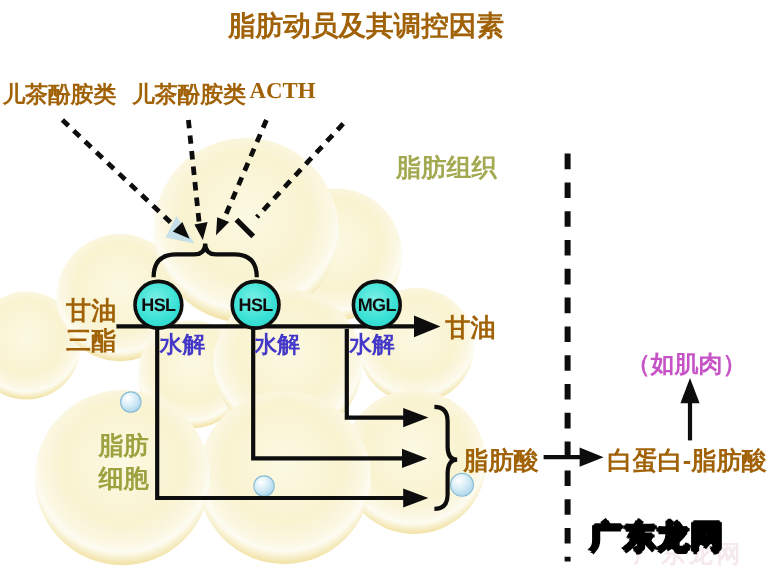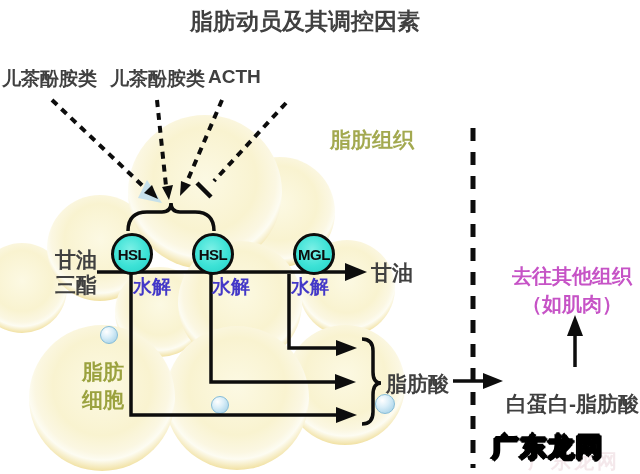--- a/index.html
+++ b/index.html
@@ -26,7 +26,7 @@
     display:flex;align-items:center;justify-content:center;
     font-size:15px;font-weight:700;color:#0d0d0d;letter-spacing:-0.5px;text-align:center;
   }
-  .lbl{position:absolute;z-index:5;color:#404040;font-weight:700;white-space:nowrap;}
+  .lbl{position:absolute;z-index:5;color:#a16207;font-weight:700;white-space:nowrap;}
   .title{font-size:23px;}
   .reg{font-size:19px;}
   .region{font-size:21px;color:#a3a950;}

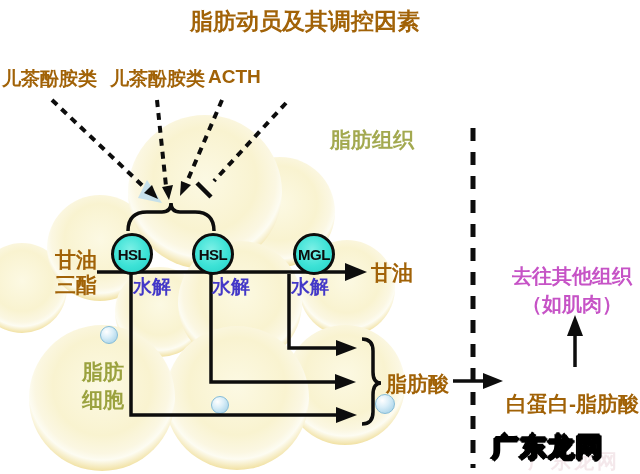--- a/index.html
+++ b/index.html
@@ -28,7 +28,7 @@
   }
   .lbl{position:absolute;z-index:5;color:#a16207;font-weight:700;white-space:nowrap;}
   .title{font-size:23px;}
-  .reg{font-size:19px;}
+  .reg{font-size:19px;font-family:Liberation Serif, serif;}
   .region{font-size:21px;color:#a3a950;}
   .hydro{font-size:19px;color:#4338c8;}
   .big{font-size:21px;}

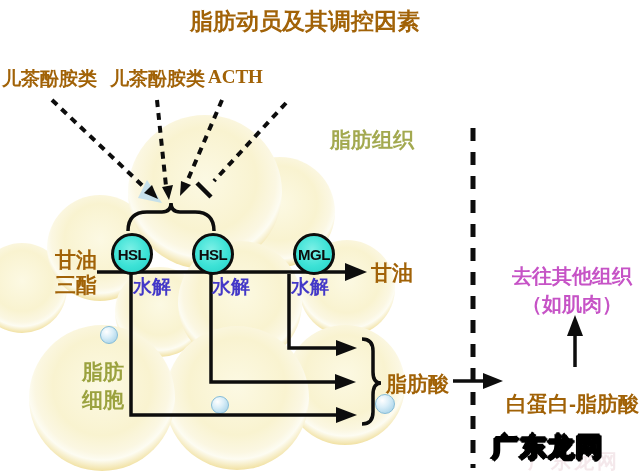--- a/index.html
+++ b/index.html
@@ -153,7 +153,7 @@
   <div class="lbl big" style="left:506px;top:390px;">白蛋白-脂肪酸</div>
 
   <div class="lbl dest" style="left:506px;top:262px;width:132px;">
-    <span>去往其他组织</span><br>
+    <br>
     <span>（如肌肉）</span>
   </div>
 

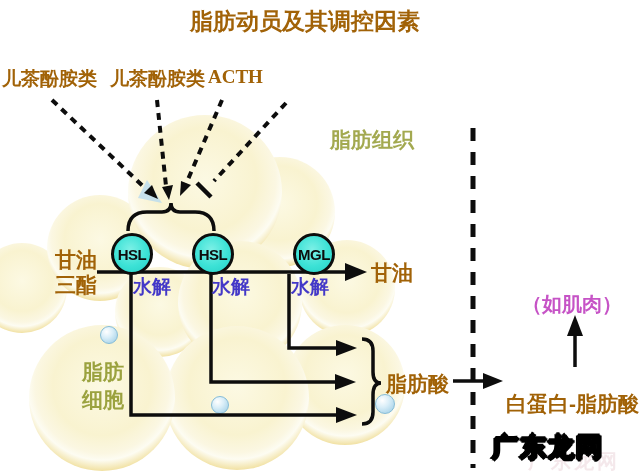--- a/index.html
+++ b/index.html
@@ -150,7 +150,7 @@
 
   <div class="lbl big" style="left:371px;top:259px;">甘油</div>
   <div class="lbl big" style="left:386px;top:370px;">脂肪酸</div>
-  <div class="lbl big" style="left:506px;top:390px;">白蛋白-脂肪酸</div>
+  <div class="lbl big" style="left:506px;top:370px;">白蛋白-脂肪酸</div>
 
   <div class="lbl dest" style="left:506px;top:262px;width:132px;">
     <br>

